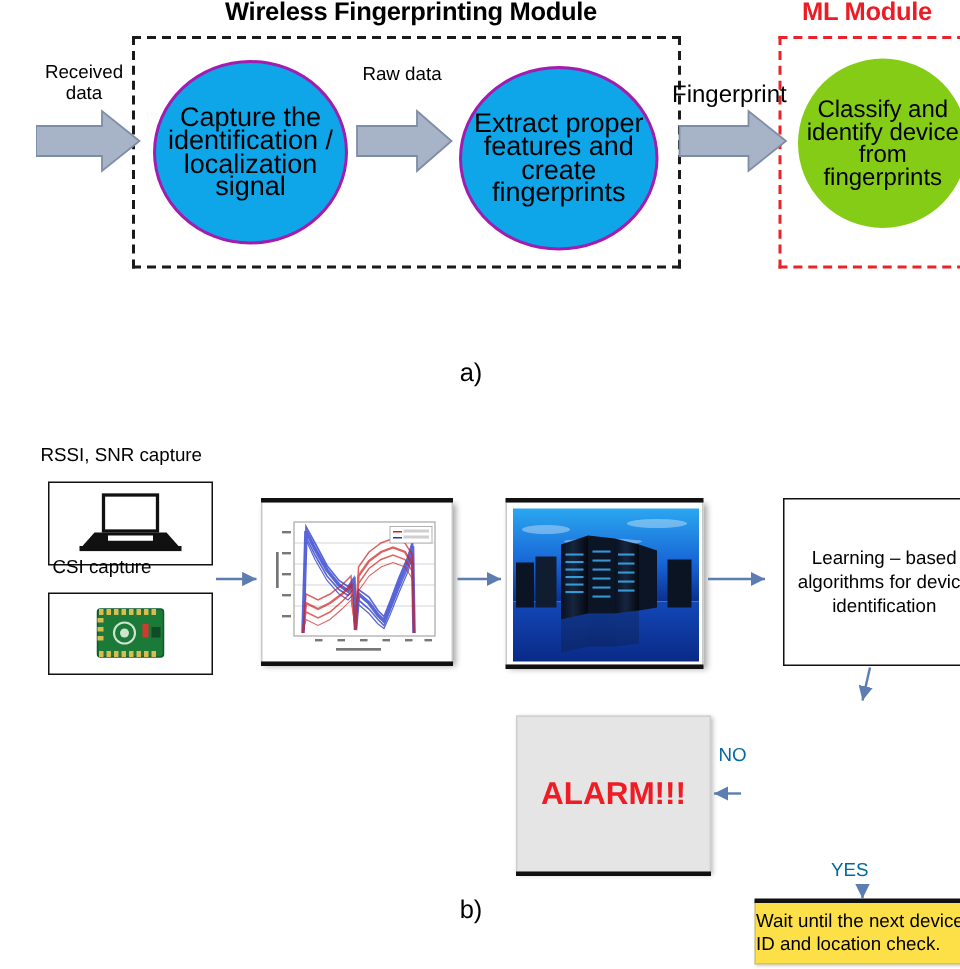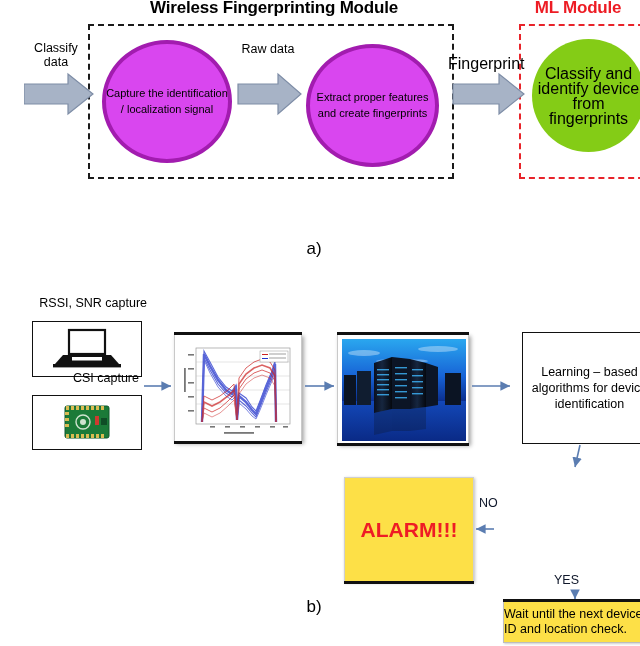--- a/index.html
+++ b/index.html
@@ -224,7 +224,7 @@
     </svg>
   </div>
 
-  <div class="abs edgelabel" id="lbl-received">Classify data</div>
+  <div class="abs edgelabel" id="lbl-received">Received data</div>
   <div class="abs edgelabel" id="lbl-raw">Raw data</div>
   <div class="abs edgelabel" id="lbl-fp">Fingerprint</div>
 

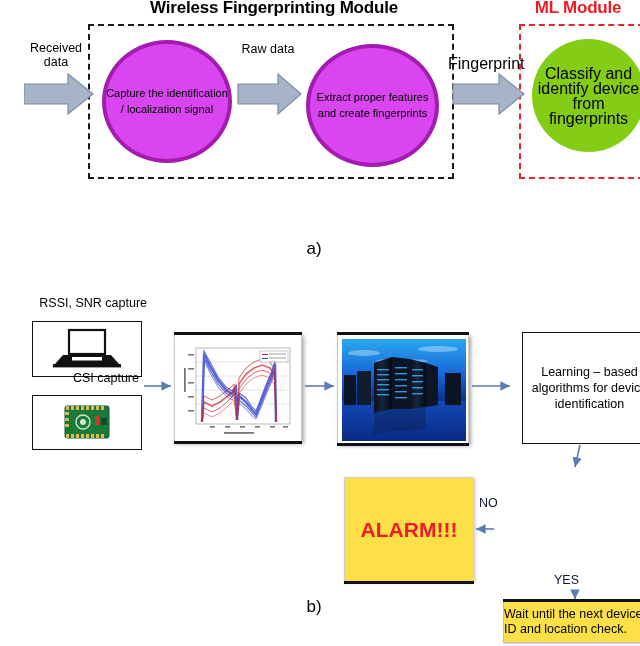--- a/index.html
+++ b/index.html
@@ -49,14 +49,14 @@
     box-sizing: border-box;
   }
   .ellipse {
-    background: #d946ef;
-    border: 4px solid #a21caf;
+    background: #0ea5e9;
+    border: 2px solid #a21caf;
     border-radius: 50%;
     display: flex;
     align-items: center;
     justify-content: center;
     text-align: center;
-    font-size: 11px;
+    font-size: 18px;
     line-height: 15.5px;
     color: #000;
     box-sizing: border-box;

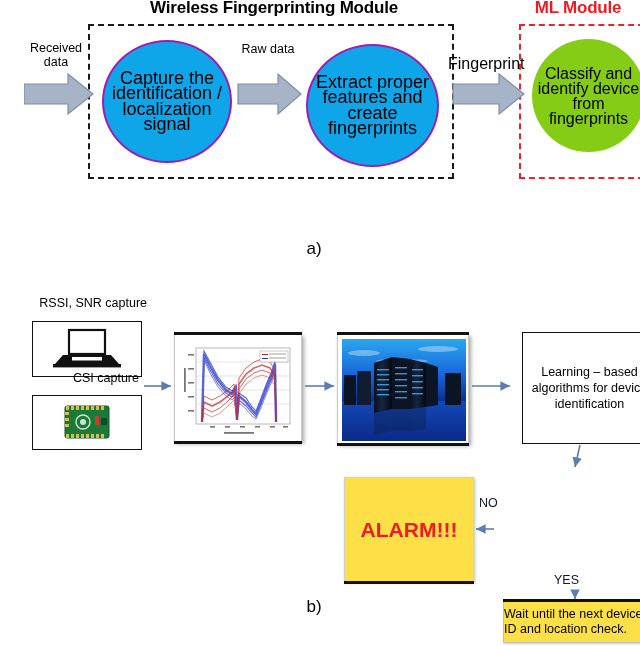--- a/index.html
+++ b/index.html
@@ -101,7 +101,7 @@
   #box-rssi { left: 8px;  top: 321px; width: 110px; height: 56px; }
   #box-csi  { left: 8px;  top: 395px; width: 110px; height: 55px; }
 
-  .caplabel { font-size: 12.5px; color:#000; text-align:right; }
+  .caplabel { font-size: 12.5px; color:#000; text-align:left; }
   #lbl-rssi { left: 3px; top: 296px; width: 120px; }
   #lbl-csi  { left: 11px; top: 371px; width: 104px; }
 

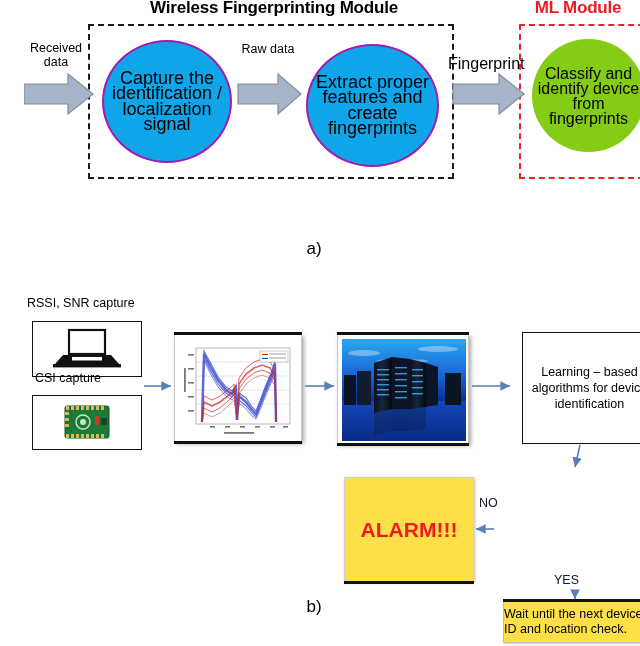--- a/index.html
+++ b/index.html
@@ -176,7 +176,7 @@
     font-size: 12.5px; line-height: 15px;
   }
 
-  .flowlabel { font-size: 12.5px; color: #0f172a; }
+  .flowlabel { font-size: 12.5px; color: #0369a1; }
   #lbl-no  { left: 455px; top: 496px; }
   #lbl-yes { left: 530px; top: 573px; }
 

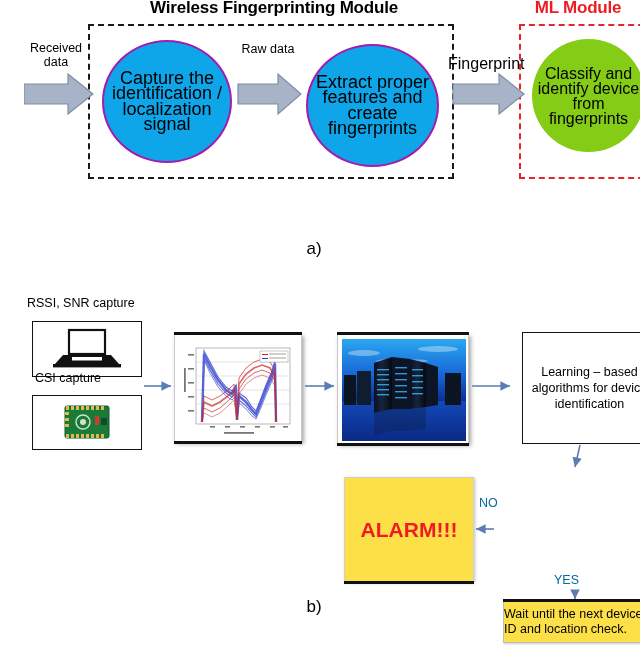--- a/index.html
+++ b/index.html
@@ -137,7 +137,7 @@
   #box-alarm {
     left: 320px; top: 477px; width: 130px; height: 105px;
     border: 1px solid #cfcfcf;
-    background: #fde047;
+    background: #e5e5e5;
     box-sizing: border-box;
     display: flex; align-items: center; justify-content: center;
     box-shadow: 1px 1px 3px rgba(0,0,0,0.25);

